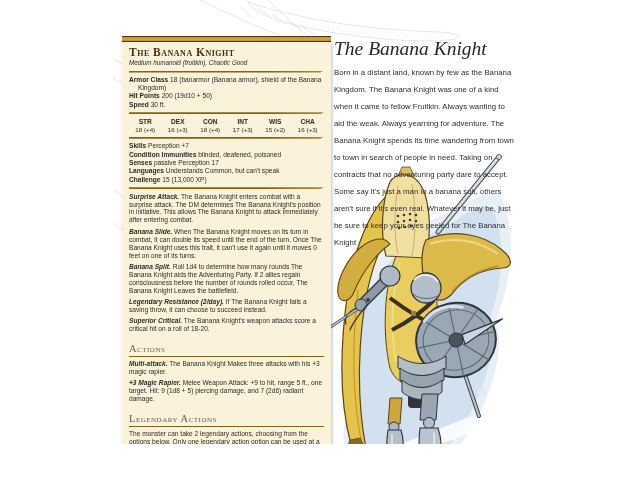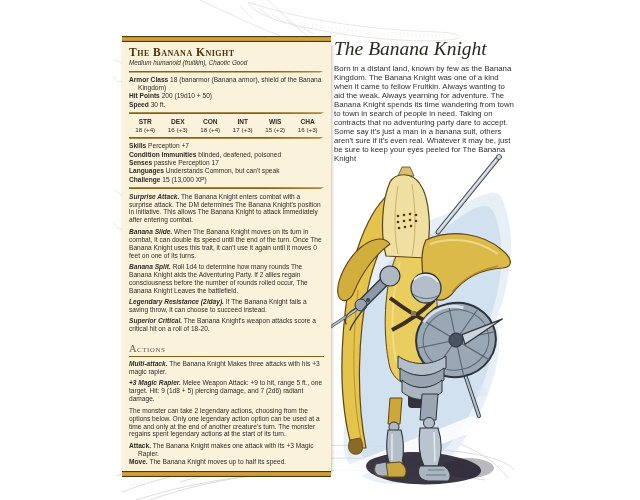--- a/index.html
+++ b/index.html
@@ -3,7 +3,7 @@
 <meta charset="utf-8">
 <style>
   html,body{margin:0;padding:0;}
-  .page{position:relative;width:640px;height:500px;background:#ffffff;overflow:hidden;
+  .page{position:relative;width:640px;height:444px;background:#ffffff;overflow:hidden;
         font-family:"Liberation Sans",sans-serif;}
   .art-layer{position:absolute;left:0;top:0;z-index:1;pointer-events:none;}
   

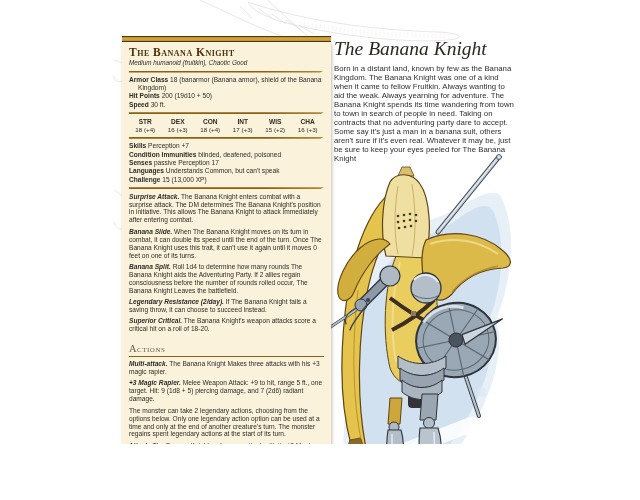--- a/index.html
+++ b/index.html
@@ -34,7 +34,7 @@
   .article{position:absolute;left:334px;top:38px;width:180px;z-index:2;}
   .art-title{font-family:"Liberation Serif",serif;font-style:italic;font-weight:400;
              font-size:19.5px;line-height:22px;color:var(--articleTitle);margin:0 0 4px;}
-  .art-body{font-size:7.8px;line-height:9px;color:var(--articleText);margin:0;}
+  .art-body{font-size:7.8px;line-height:17px;color:var(--articleText);margin:0;}
 </style>
 </head>
 <body>

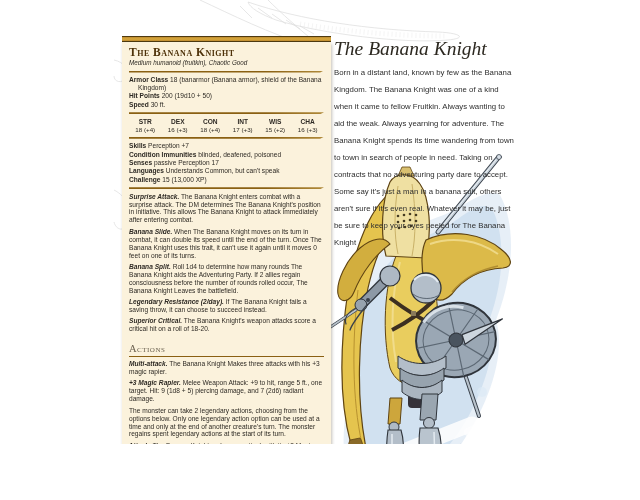--- a/index.html
+++ b/index.html
@@ -249,6 +249,7 @@
       <p class="trait"><span class="tname">Multi-attack.</span> <span>The Banana Knight Makes three attacks with his +3 magic rapier.</span></p>
       <p class="trait"><span class="tname">+3 Magic Rapier.</span> <span>Melee Weapon Attack: +9 to hit, range 5 ft., one target. Hit: 9 (1d8 + 5) piercing damage, and 7 (2d6) radiant damage.</span></p>
 
+      <h2 class="section-h">Legendary Actions</h2>
 
       <p class="trait">The monster can take 2 legendary actions, choosing from the options below. Only one legendary action option can be used at a time and only at the end of another creature's turn. The monster regains spent legendary actions at the start of its turn.</p>
 

